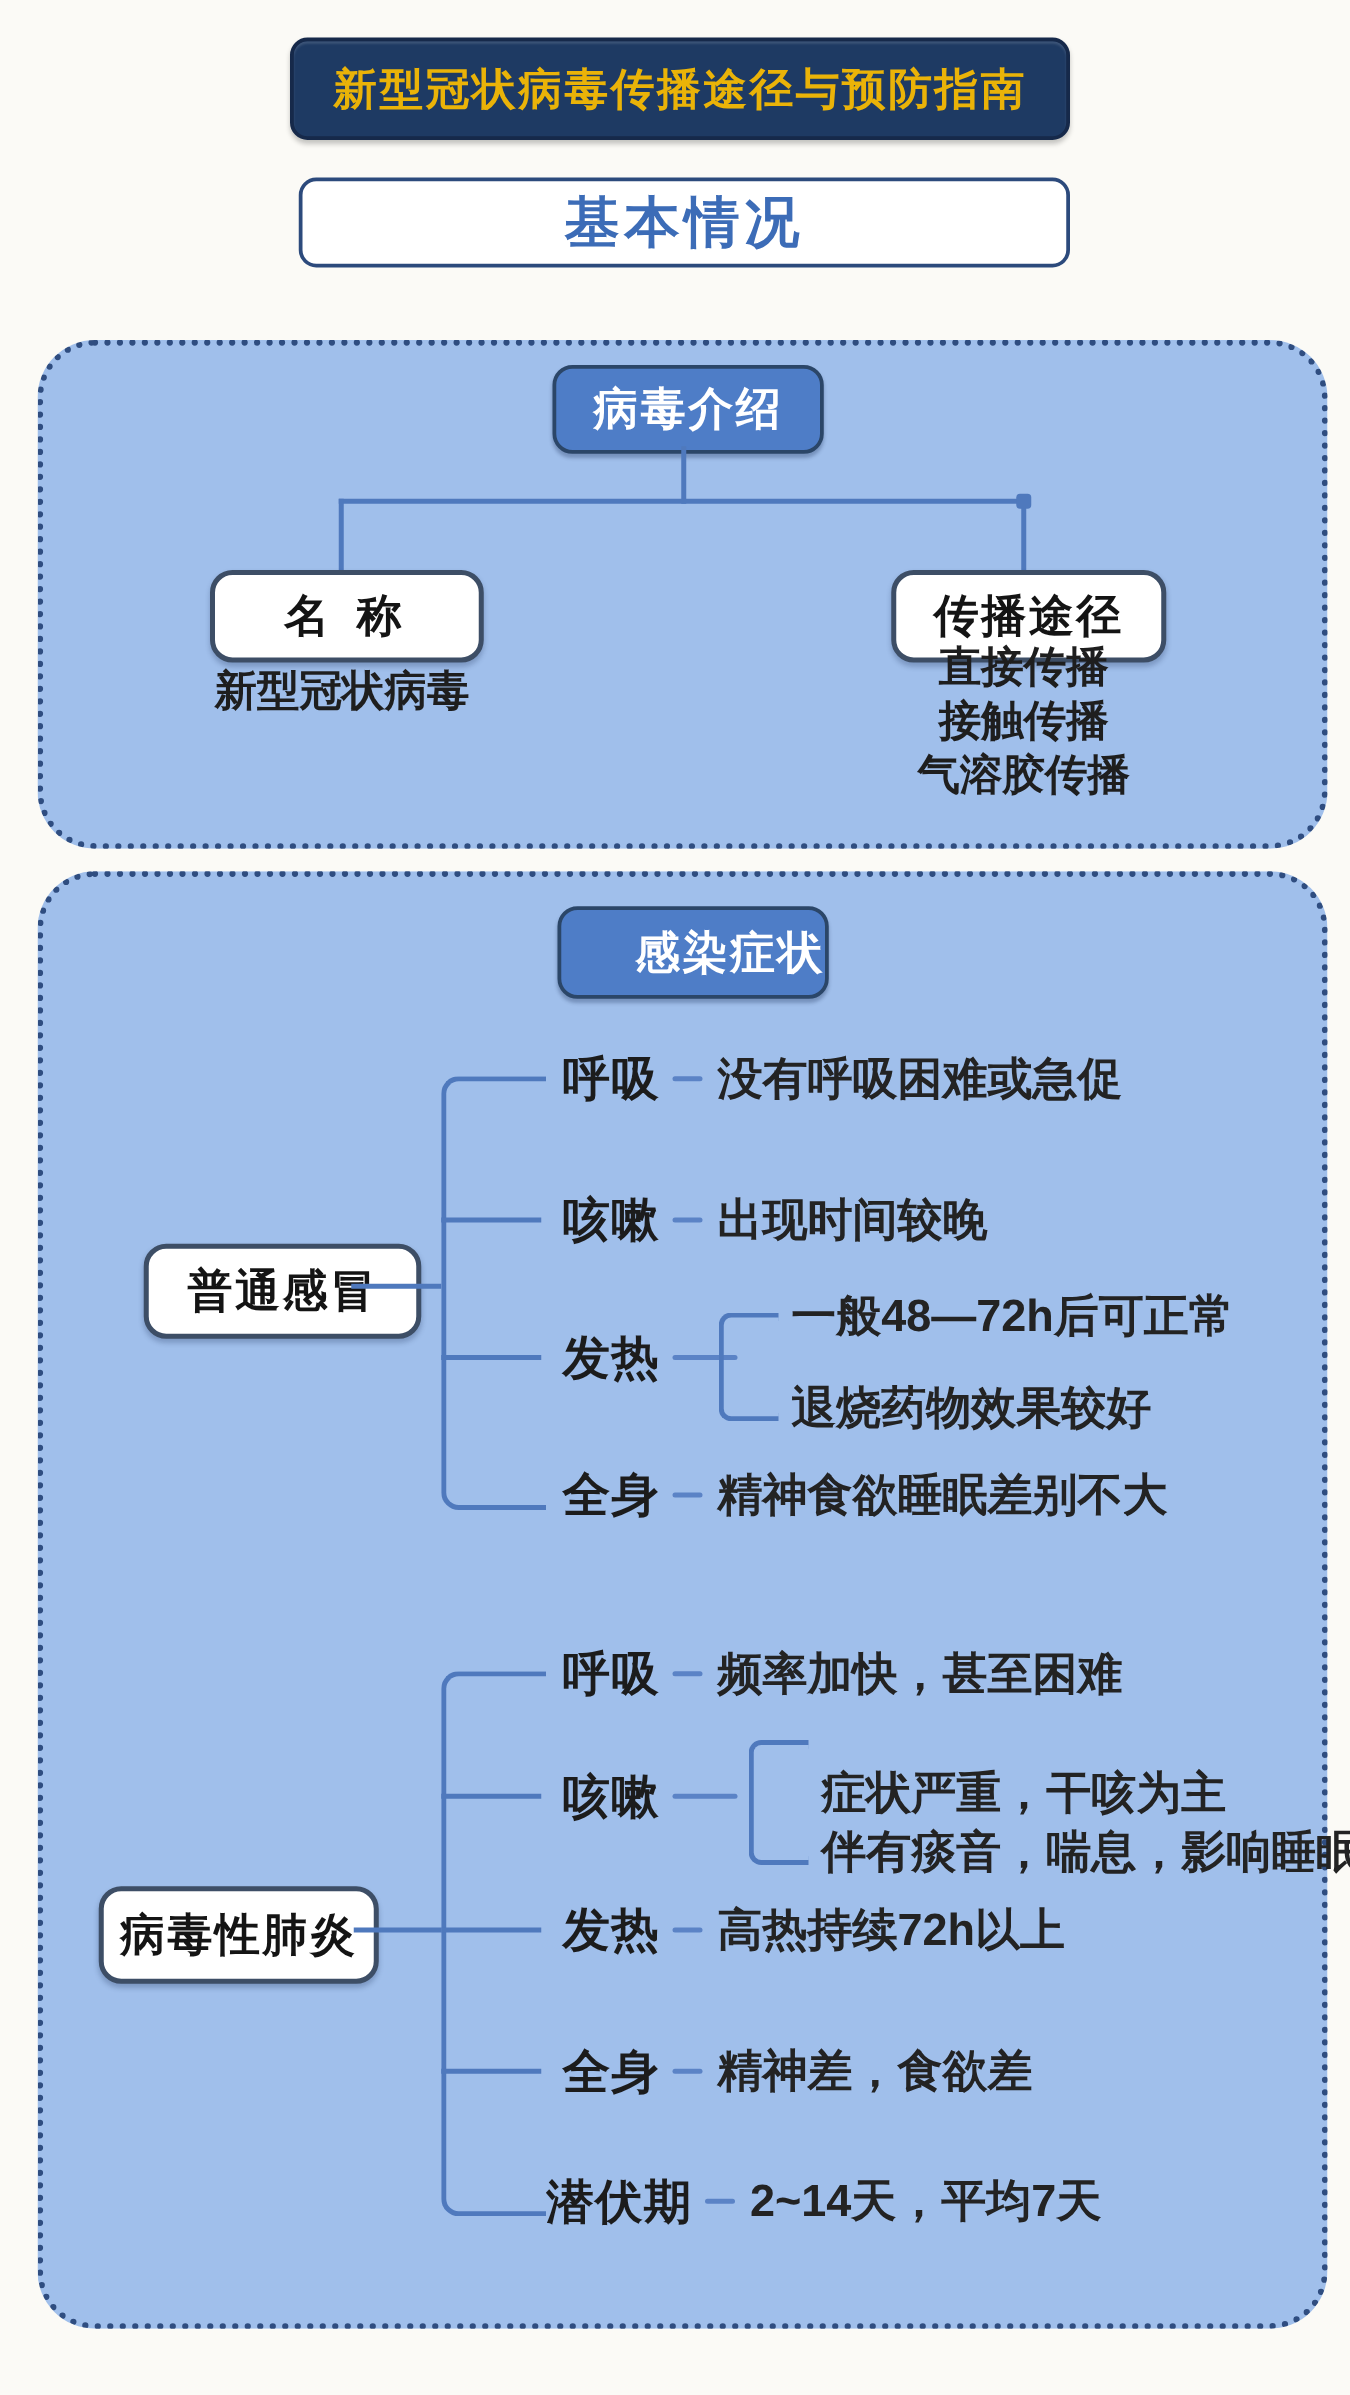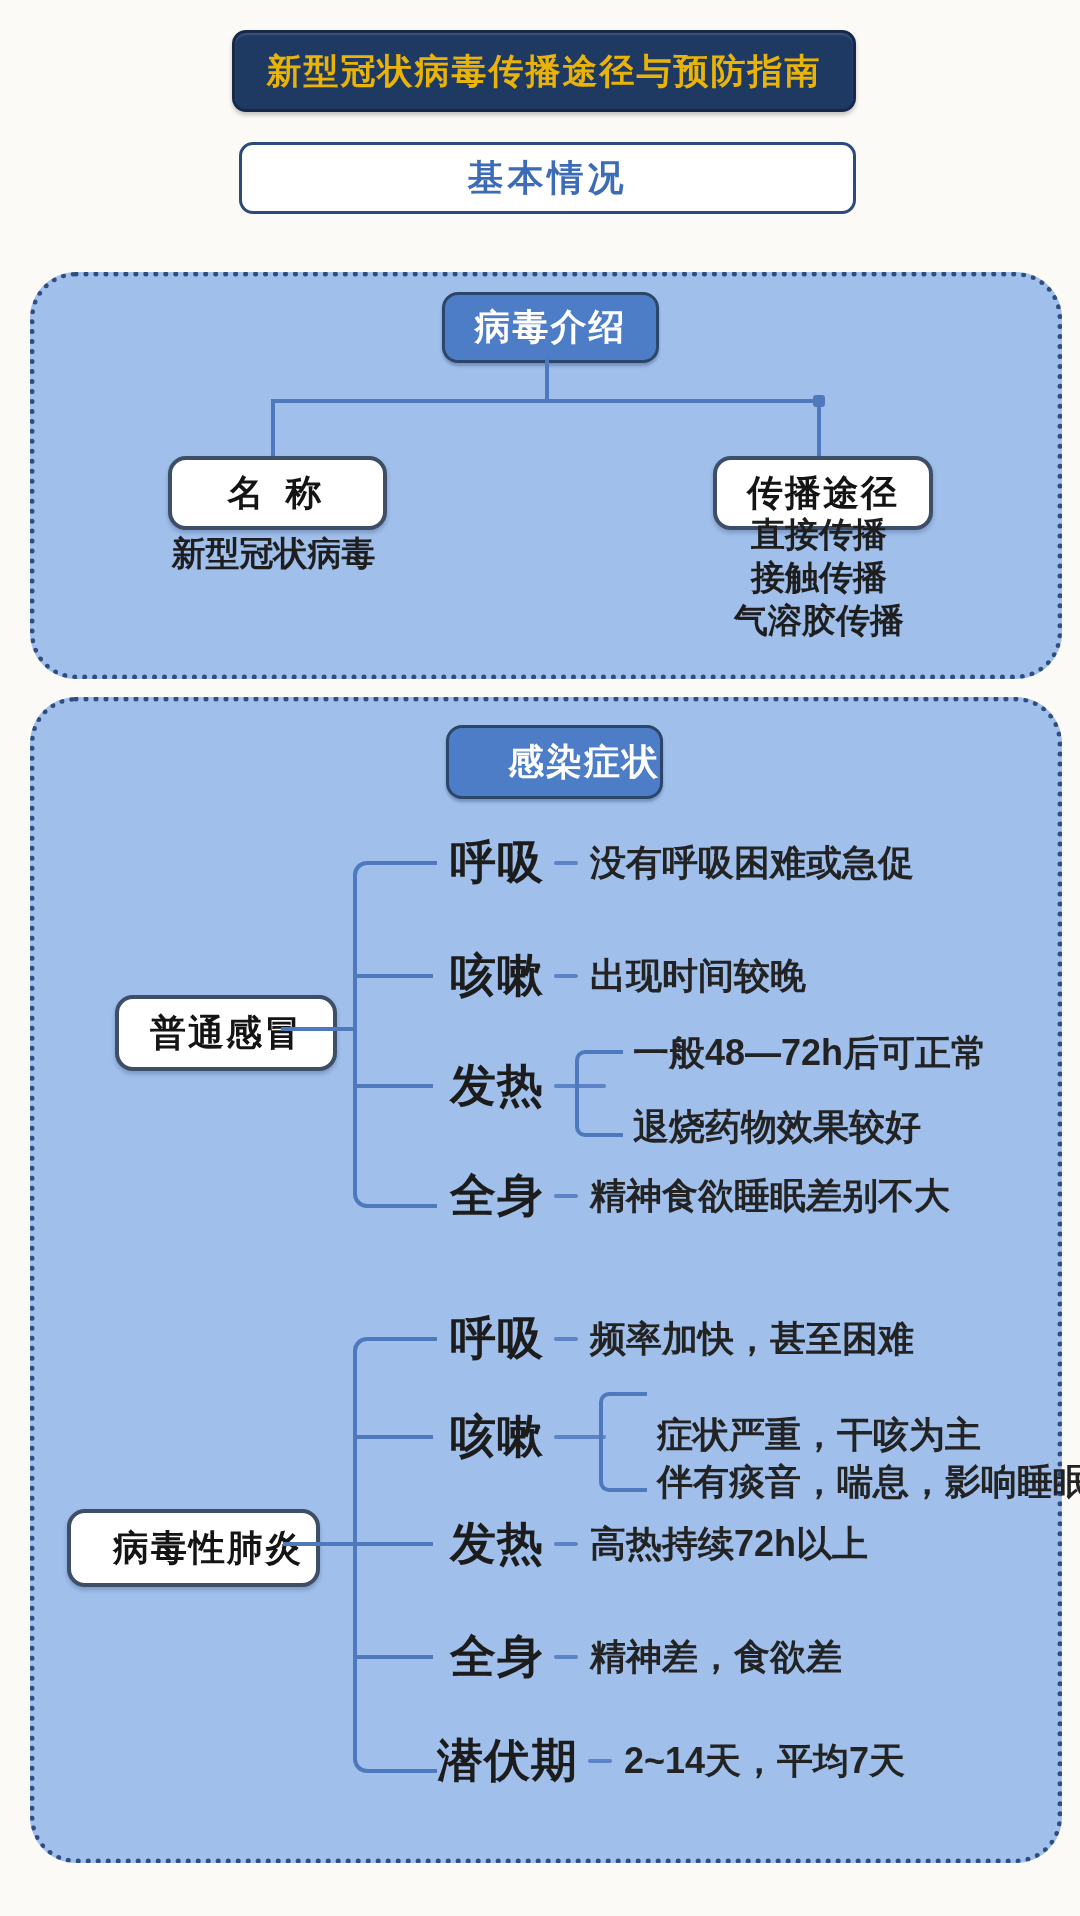--- a/index.html
+++ b/index.html
@@ -19,7 +19,7 @@
     position:absolute; left:239px; top:142px; width:611px; height:66px;
     background:#ffffff; border:3px solid #2c4a7c; border-radius:14px;
     display:flex; align-items:center; justify-content:center;
-    color:#3c6cb7; font-size:36px; font-weight:bold; letter-spacing:4px;
+    color:#3c6cb7; font-size:44px; font-weight:bold; letter-spacing:4px;
   }
   .panel {
     position:absolute; left:30px; width:1022px;

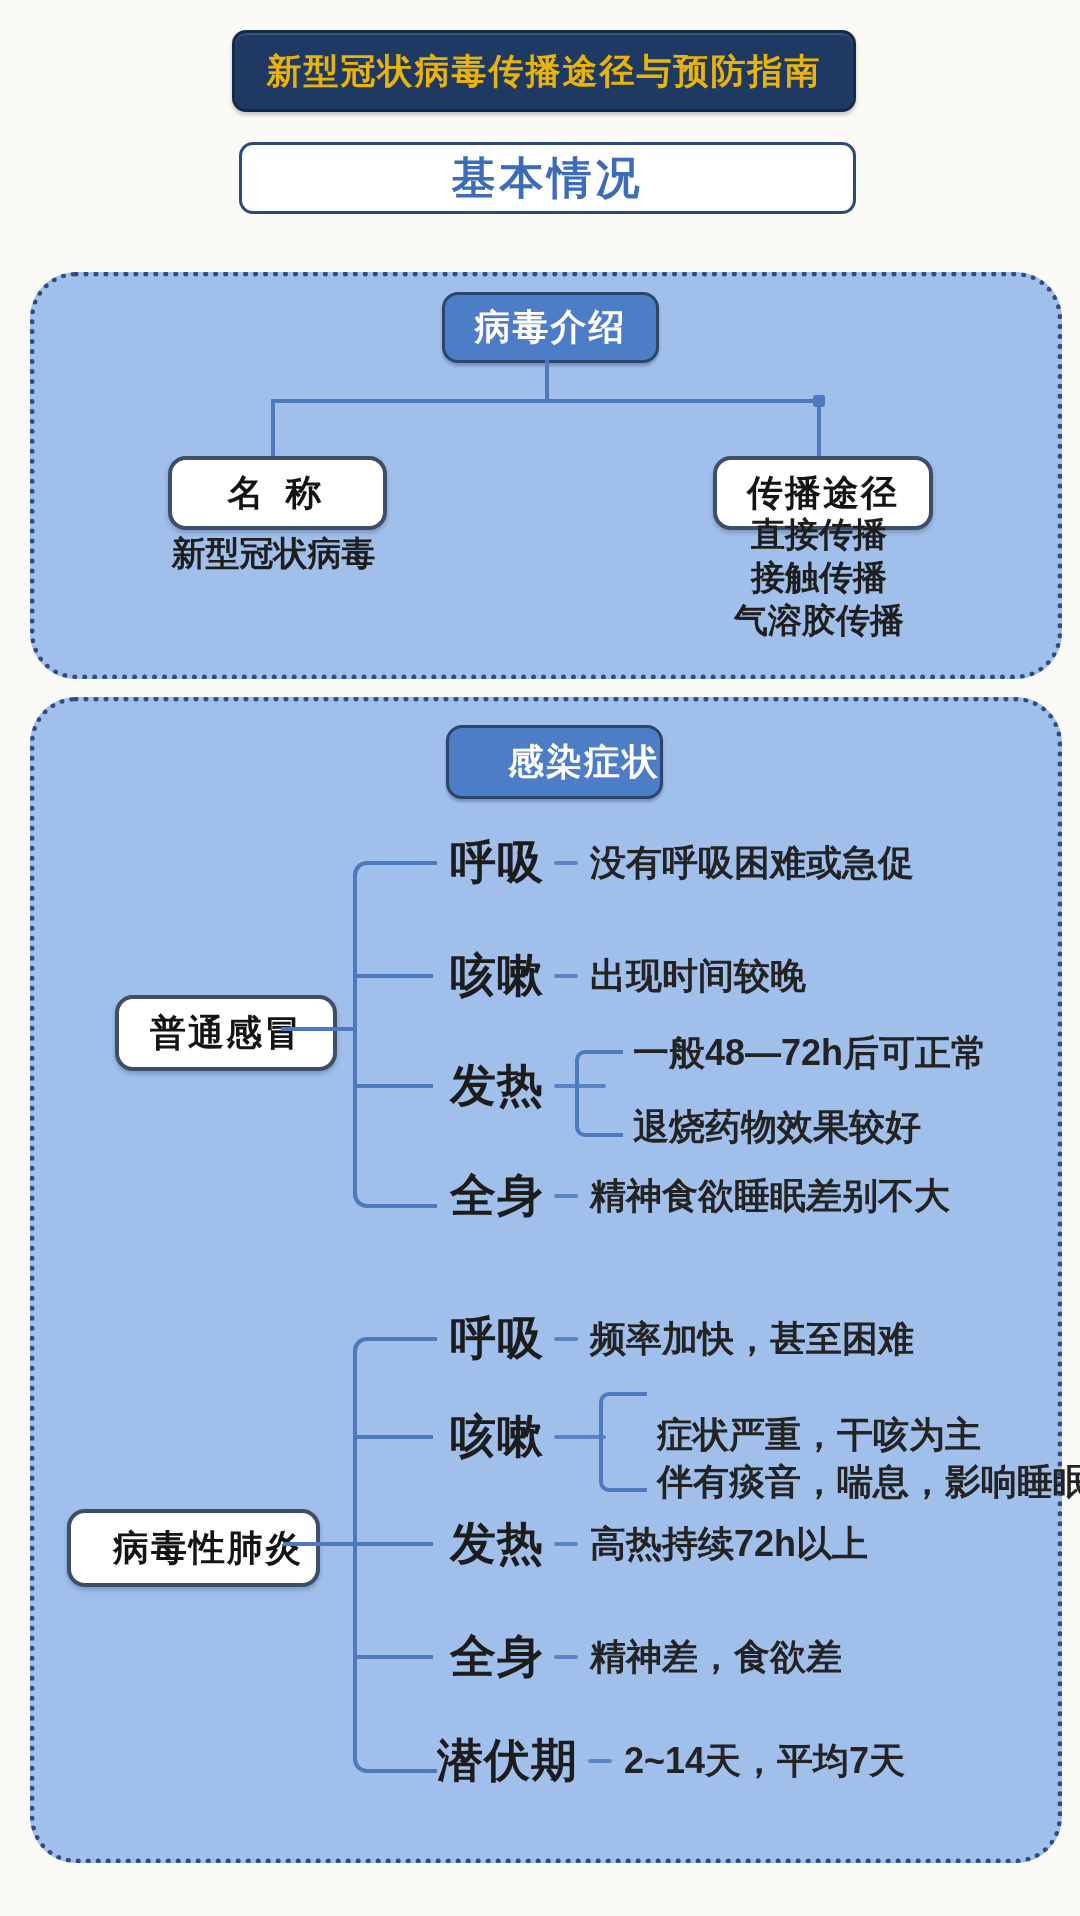--- a/index.html
+++ b/index.html
@@ -52,7 +52,7 @@
     border-radius:10px 0 0 10px;
   }
   .row { position:absolute; display:flex; align-items:center; height:60px; white-space:nowrap; }
-  .row .lbl { font-size:46px; font-weight:bold; color:#1c1c1c; letter-spacing:1px; }
+  .row .lbl { font-size:38px; font-weight:bold; color:#1c1c1c; letter-spacing:1px; }
   .row .dash { width:24px; height:4px; background:#5b83c6; border-radius:2px; margin:0 12px 0 10px; flex:0 0 auto; }
   .row .dash.to-bracket { width:52px; }
   .row .desc { font-size:36px; font-weight:600; color:#232323; }

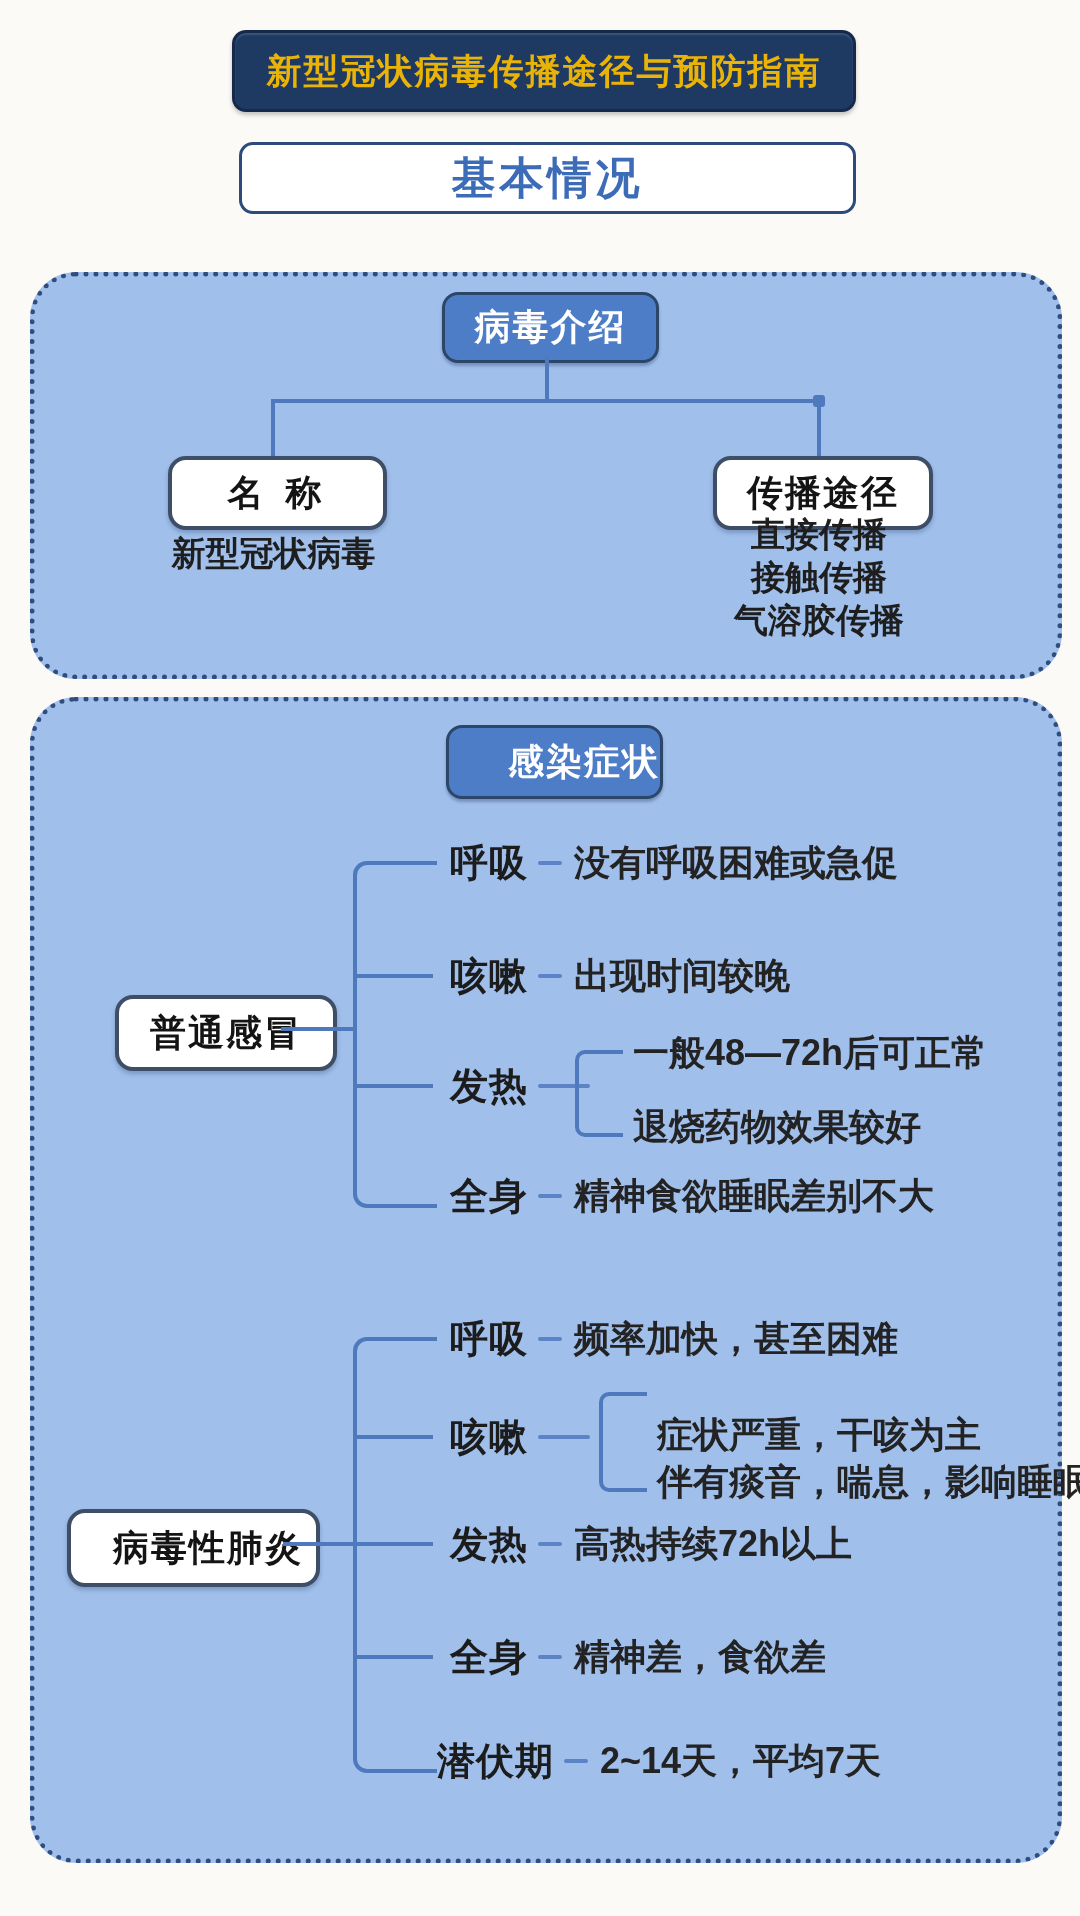--- a/index.html
+++ b/index.html
@@ -148,7 +148,7 @@
       <span class="desc">精神食欲睡眠差别不大</span>
     </div>
 
-    <div class="node-white" style="left:32px; top:807px; width:216px; height:70px;padding-left:29px;">
+    <div class="node-white" style="left:44px; top:807px; width:216px; height:70px;">
       <span>病毒性肺炎</span>
     </div>
     <div class="line" style="left:248px; top:840px; width:70px; height:4px;"></div>

